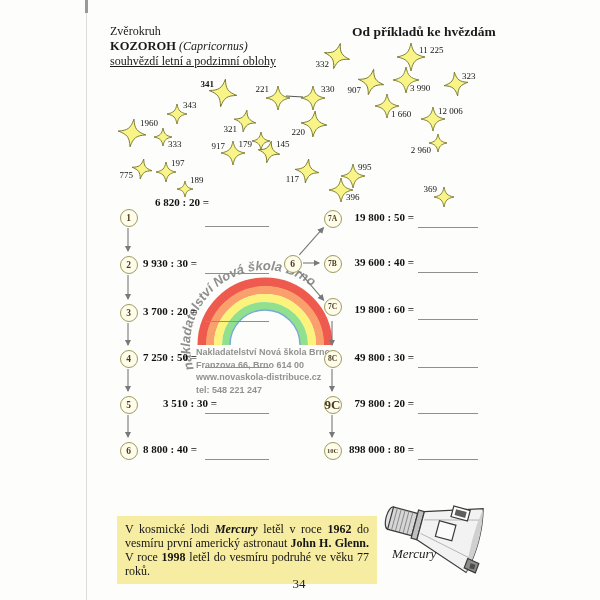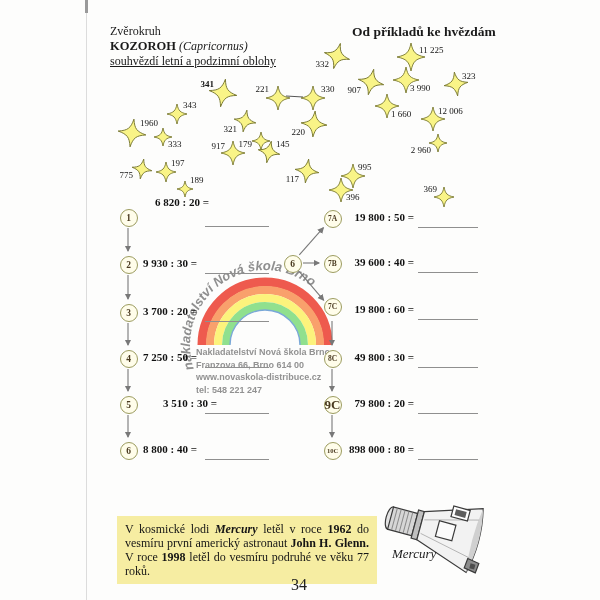--- a/index.html
+++ b/index.html
@@ -30,7 +30,7 @@
   .info-box .b{font-weight:bold;}
   .info-box .bi{font-weight:bold;font-style:italic;}
   .mercury-label{left:392px;top:546px;font-style:italic;font-size:13px;color:#222;}
-  .page-number{left:284px;top:576px;width:30px;text-align:center;font-size:16px;color:#222;}
+  .page-number{left:284px;top:576px;width:30px;text-align:center;font-size:13px;color:#222;}
   svg{position:absolute;left:0;top:0;}
 </style>
 </head>

